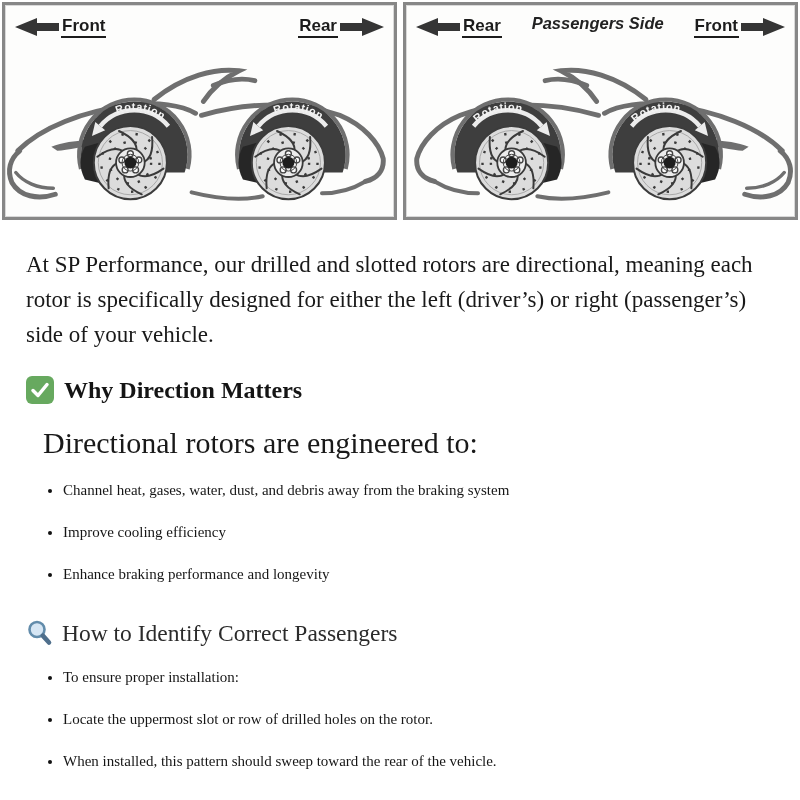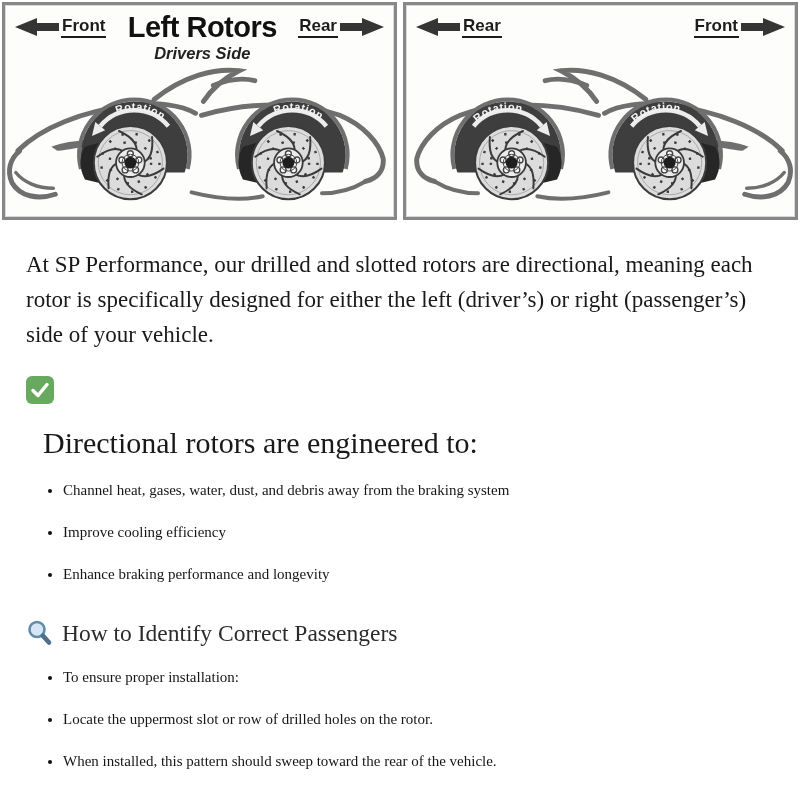--- a/index.html
+++ b/index.html
@@ -71,10 +71,6 @@
           <polygon points="0,9 22,0 22,5 44,5 44,13 22,13 22,18" fill="#353535"></polygon>
         </svg>
         <span class="dir-label">Front</span>
-      </div>
-      <div class="title-block">
-        <div class="panel-title">Left Rotors</div>
-        <div class="panel-subtitle">Drivers Side</div>
       </div>
       <div class="dir">
         <span class="dir-label">Rear</span>

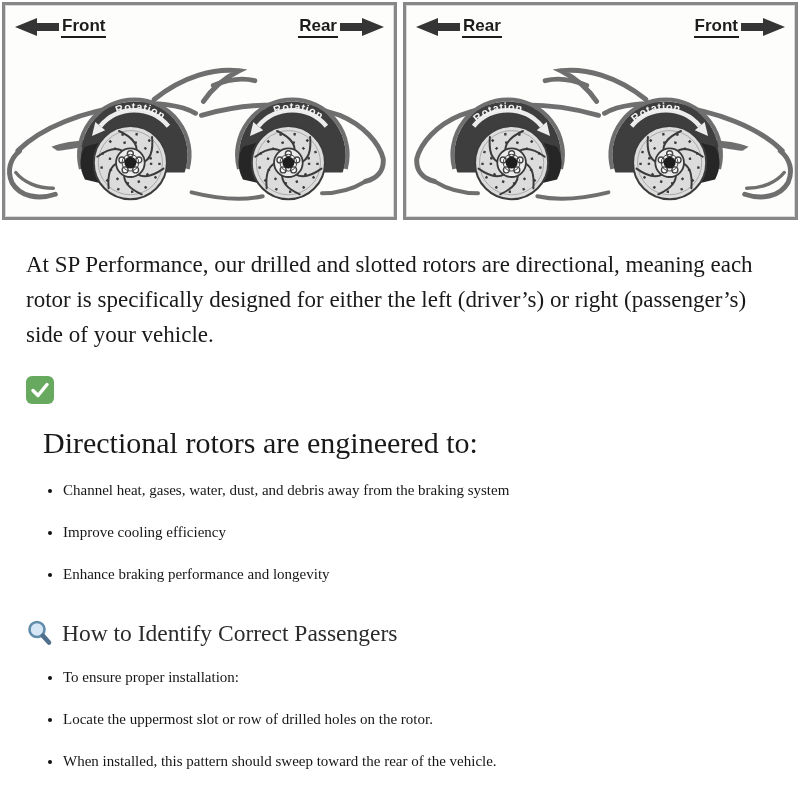--- a/index.html
+++ b/index.html
@@ -161,6 +161,7 @@
         <span class="dir-label">Rear</span>
       </div>
       <div class="title-block">
+        <div class="panel-subtitle">Passengers Side</div>
       </div>
       <div class="dir">
         <span class="dir-label">Front</span>

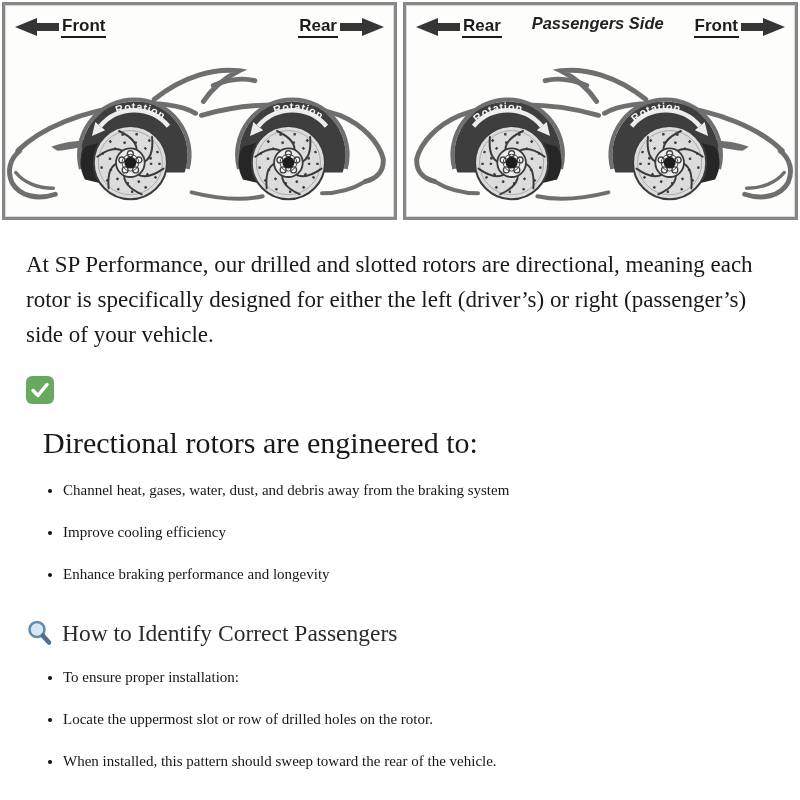--- a/index.html
+++ b/index.html
@@ -204,6 +204,7 @@
         <path d="M7,14.5 L12,19.5 L21,8.5" stroke="#ffffff" stroke-width="3.5" fill="none" stroke-linecap="round" stroke-linejoin="round"></path>
       </svg>
     </span>
+    <span>Why Direction Matters</span>
   </h2>
 
   <p class="lead">Directional rotors are engineered to:</p>

